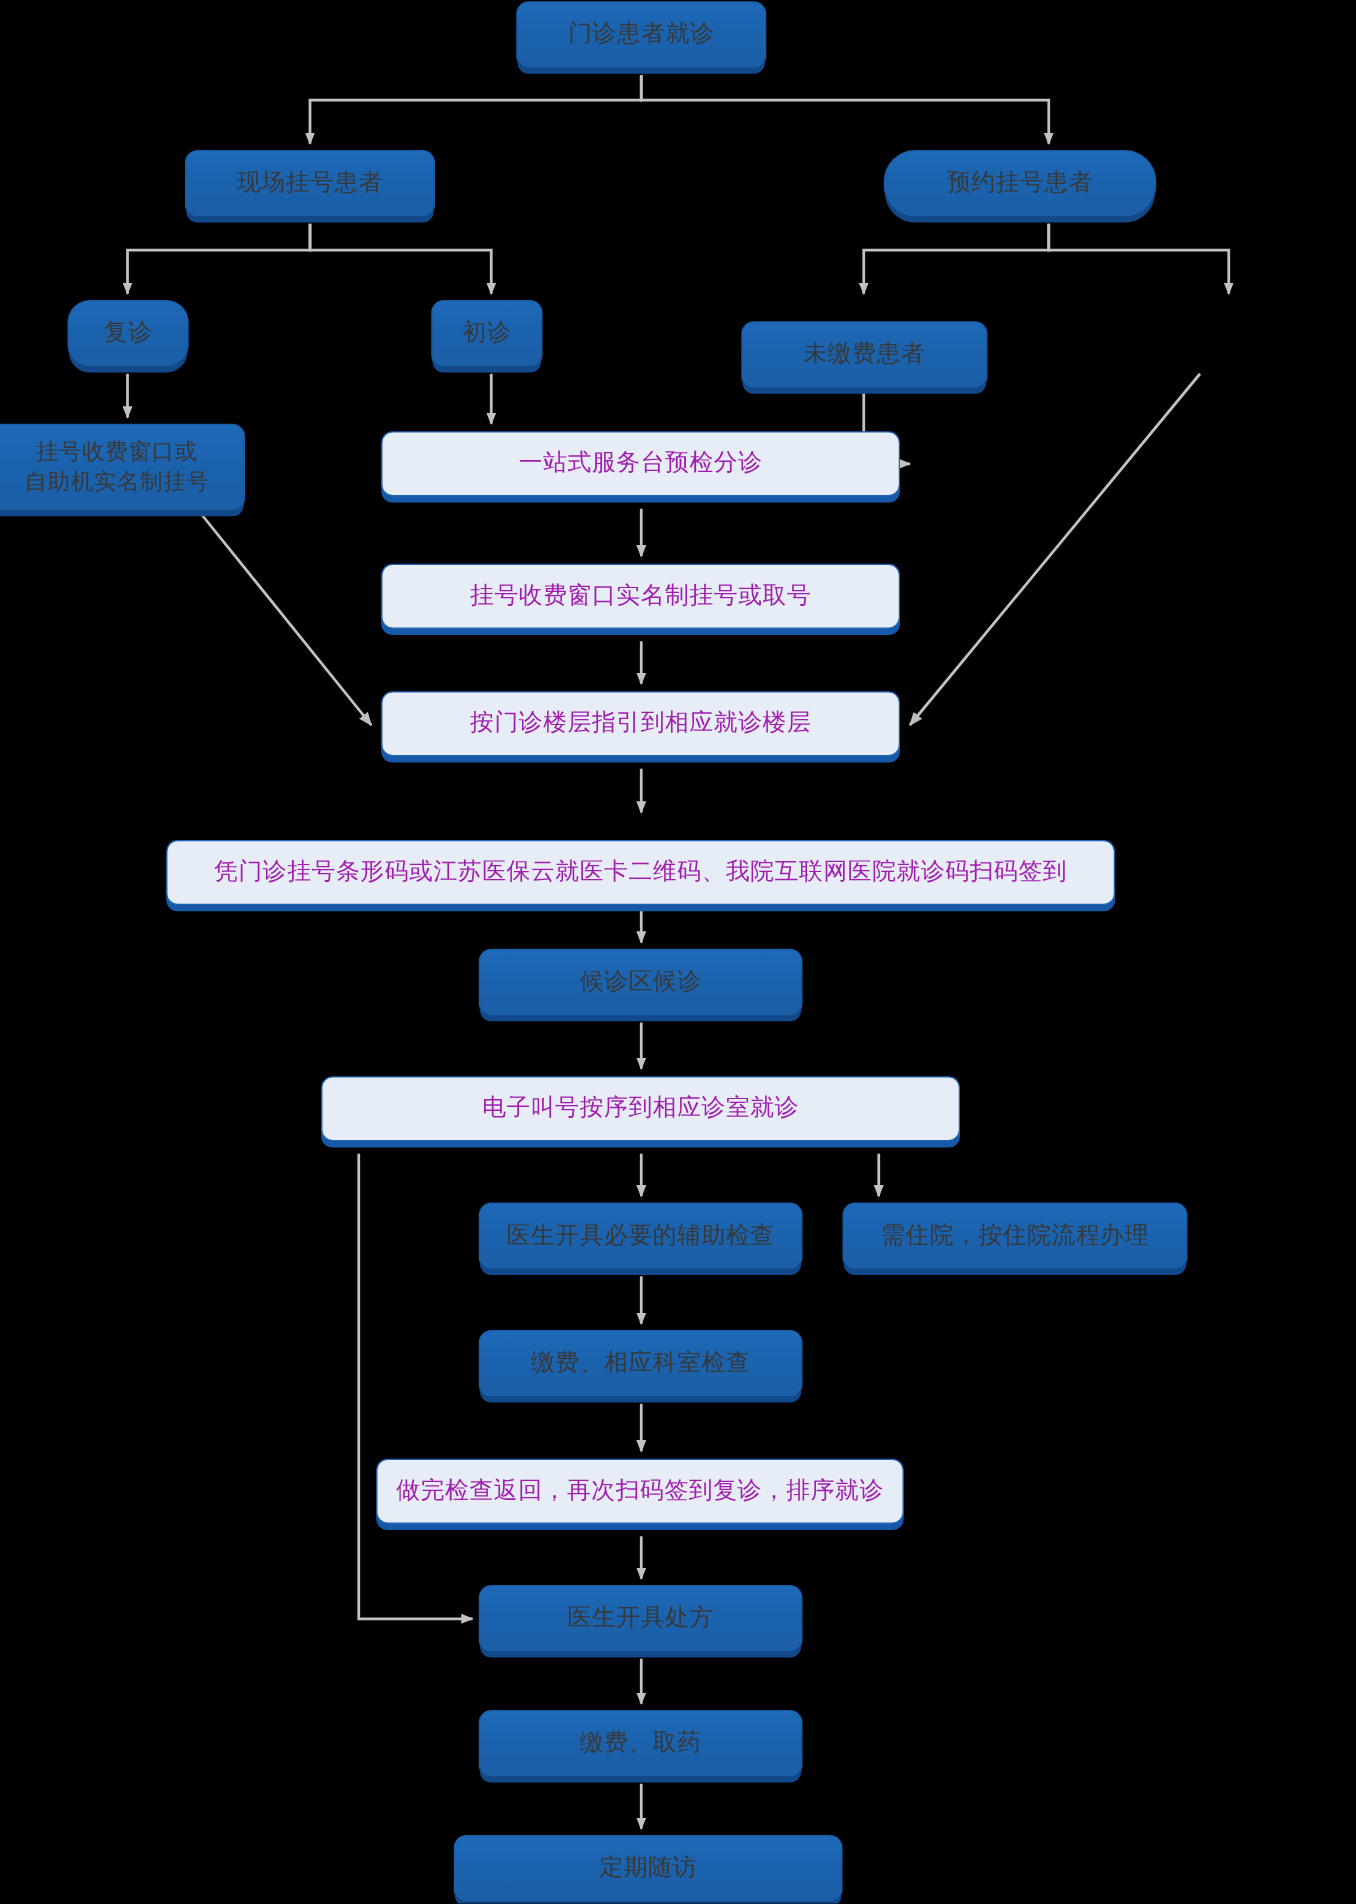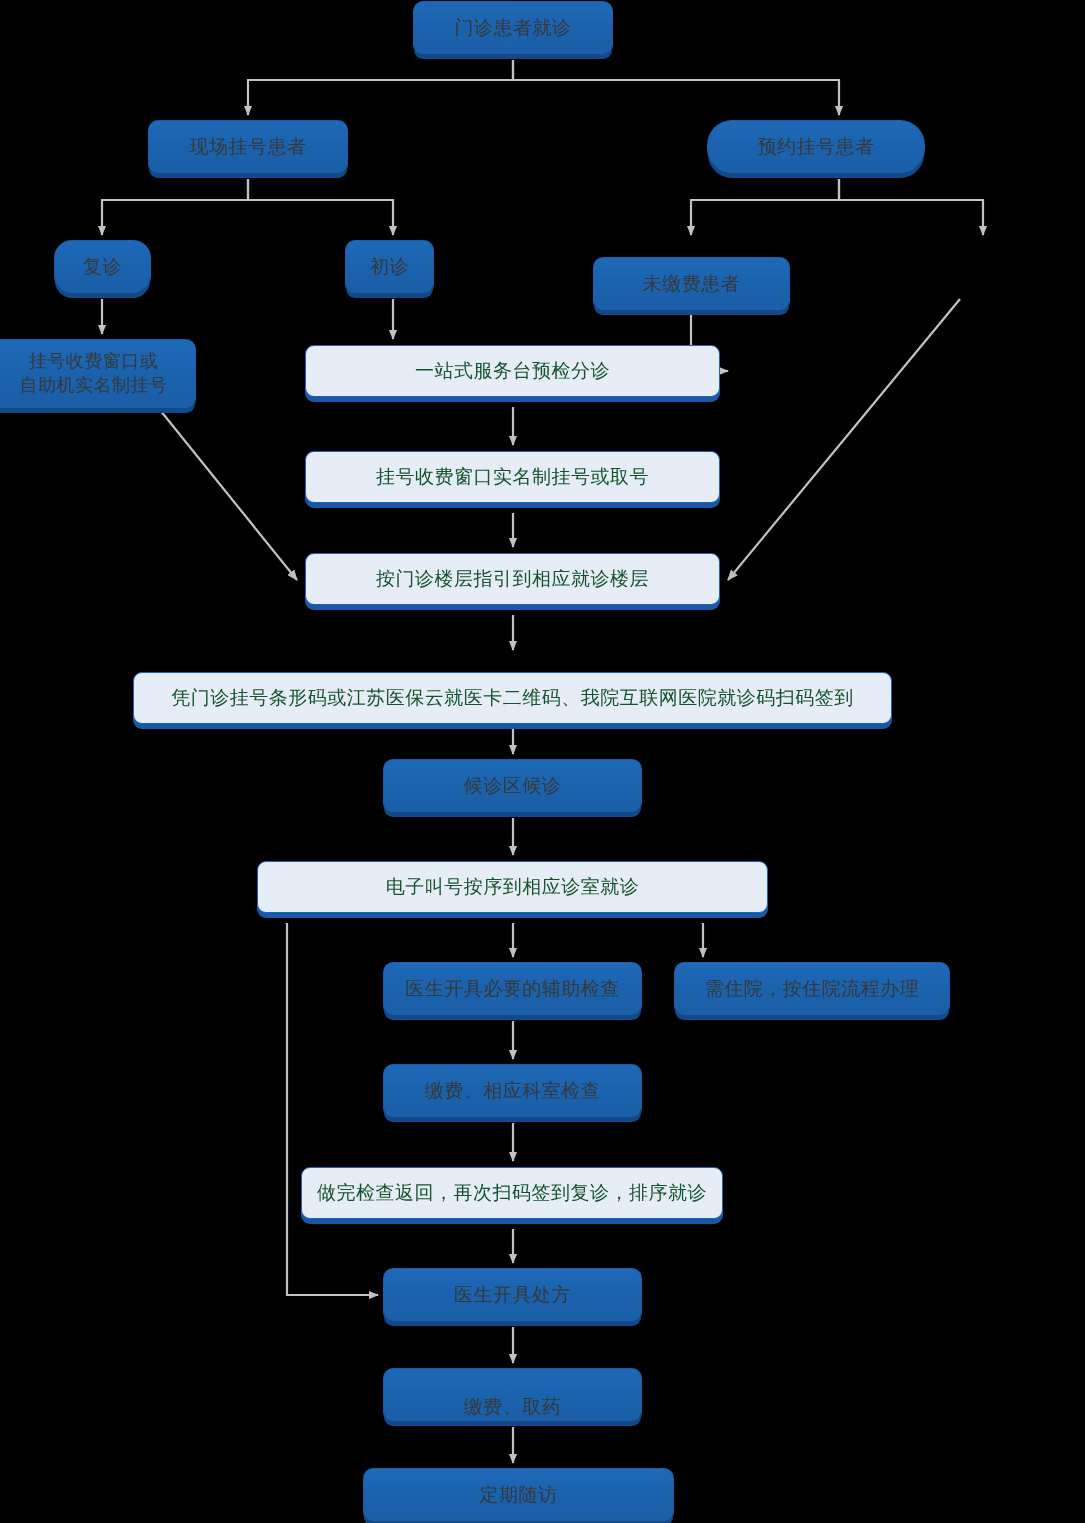--- a/index.html
+++ b/index.html
@@ -52,7 +52,7 @@
     background: #e7edf7;
     border: 1.6px solid #1f63b4;
     box-shadow: 0 5px 0 0 #1659a8;
-    color: #14532d;
+    color: #a21caf;
   }
   .node-label {
     display: block;

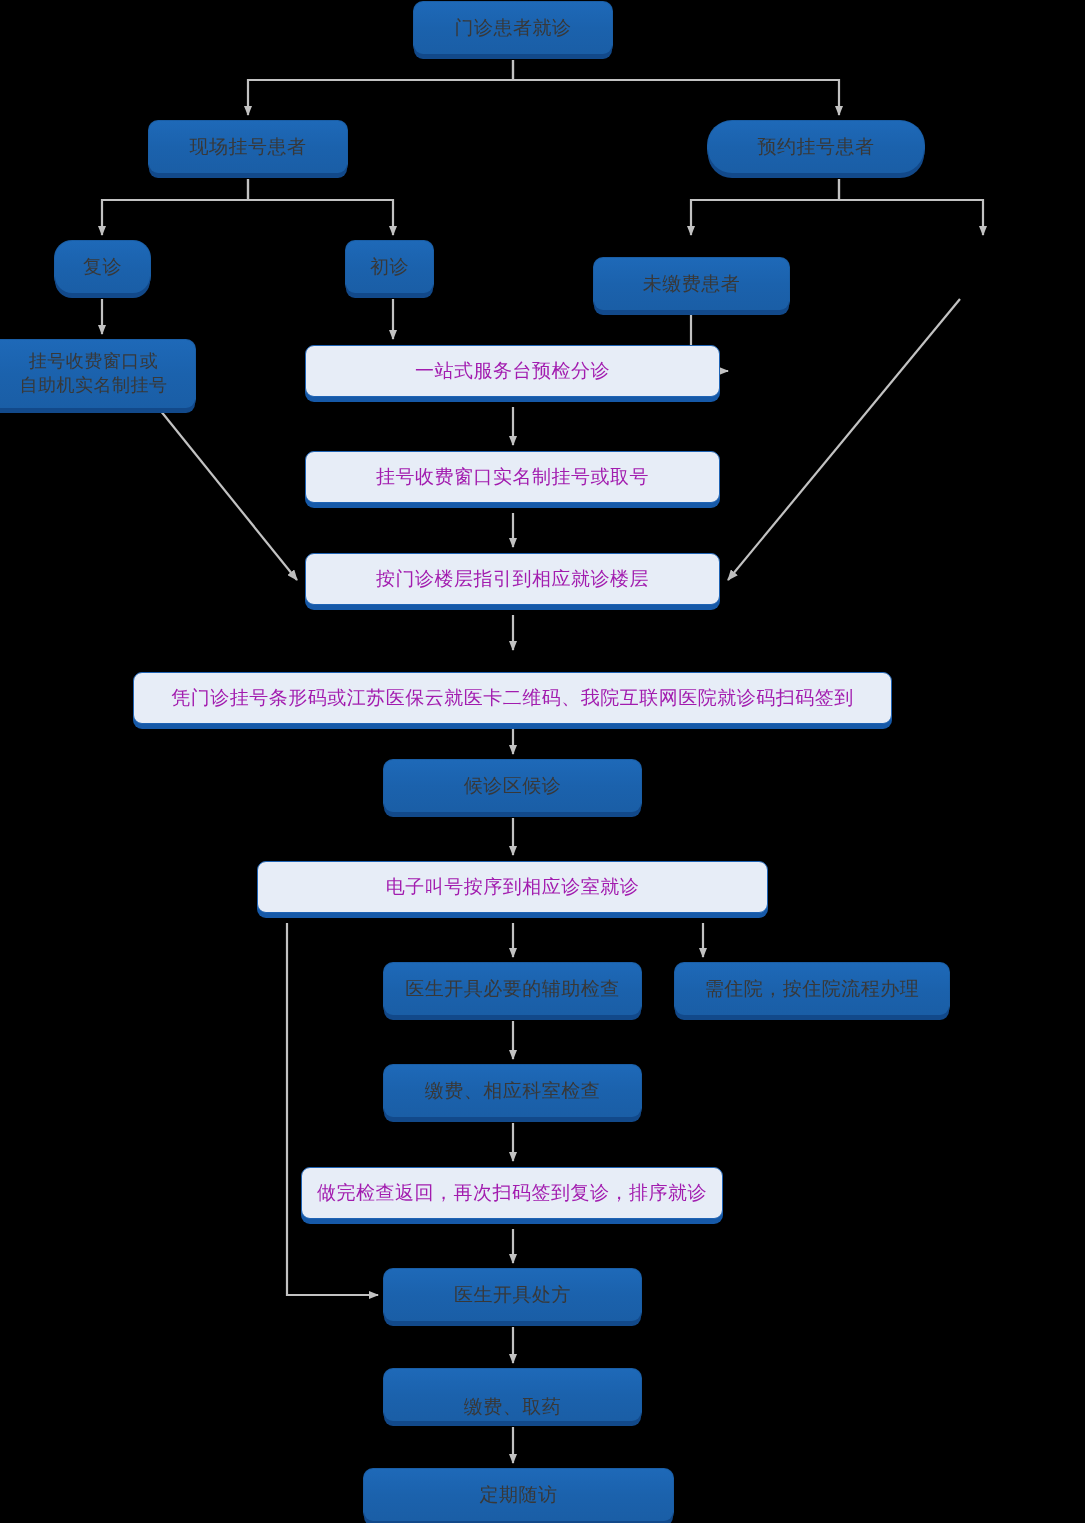--- a/index.html
+++ b/index.html
@@ -133,7 +133,7 @@
   <div class="node solid" style="left:384px;top:1065px;width:257px;height:52px;"><span class="node-label">缴费、相应科室检查</span></div>
   <div class="node light" style="left:301px;top:1167px;width:422px;height:52px;"><span class="node-label">做完检查返回，再次扫码签到复诊，排序就诊</span></div>
   <div class="node solid" style="left:384px;top:1269px;width:257px;height:52px;"><span class="node-label">医生开具处方</span></div>
-  <div class="node solid" style="left:384px;top:1369px;width:257px;height:52px;align-items:flex-end;"><span class="node-label">缴费、取药</span></div>
+  <div class="node solid" style="left:384px;top:1369px;width:257px;height:52px;"><span class="node-label">缴费、取药</span></div>
   <div class="node solid" style="left:364px;top:1469px;width:309px;height:52px;"><span class="node-label">定期随访</span></div>
 
 </div>

